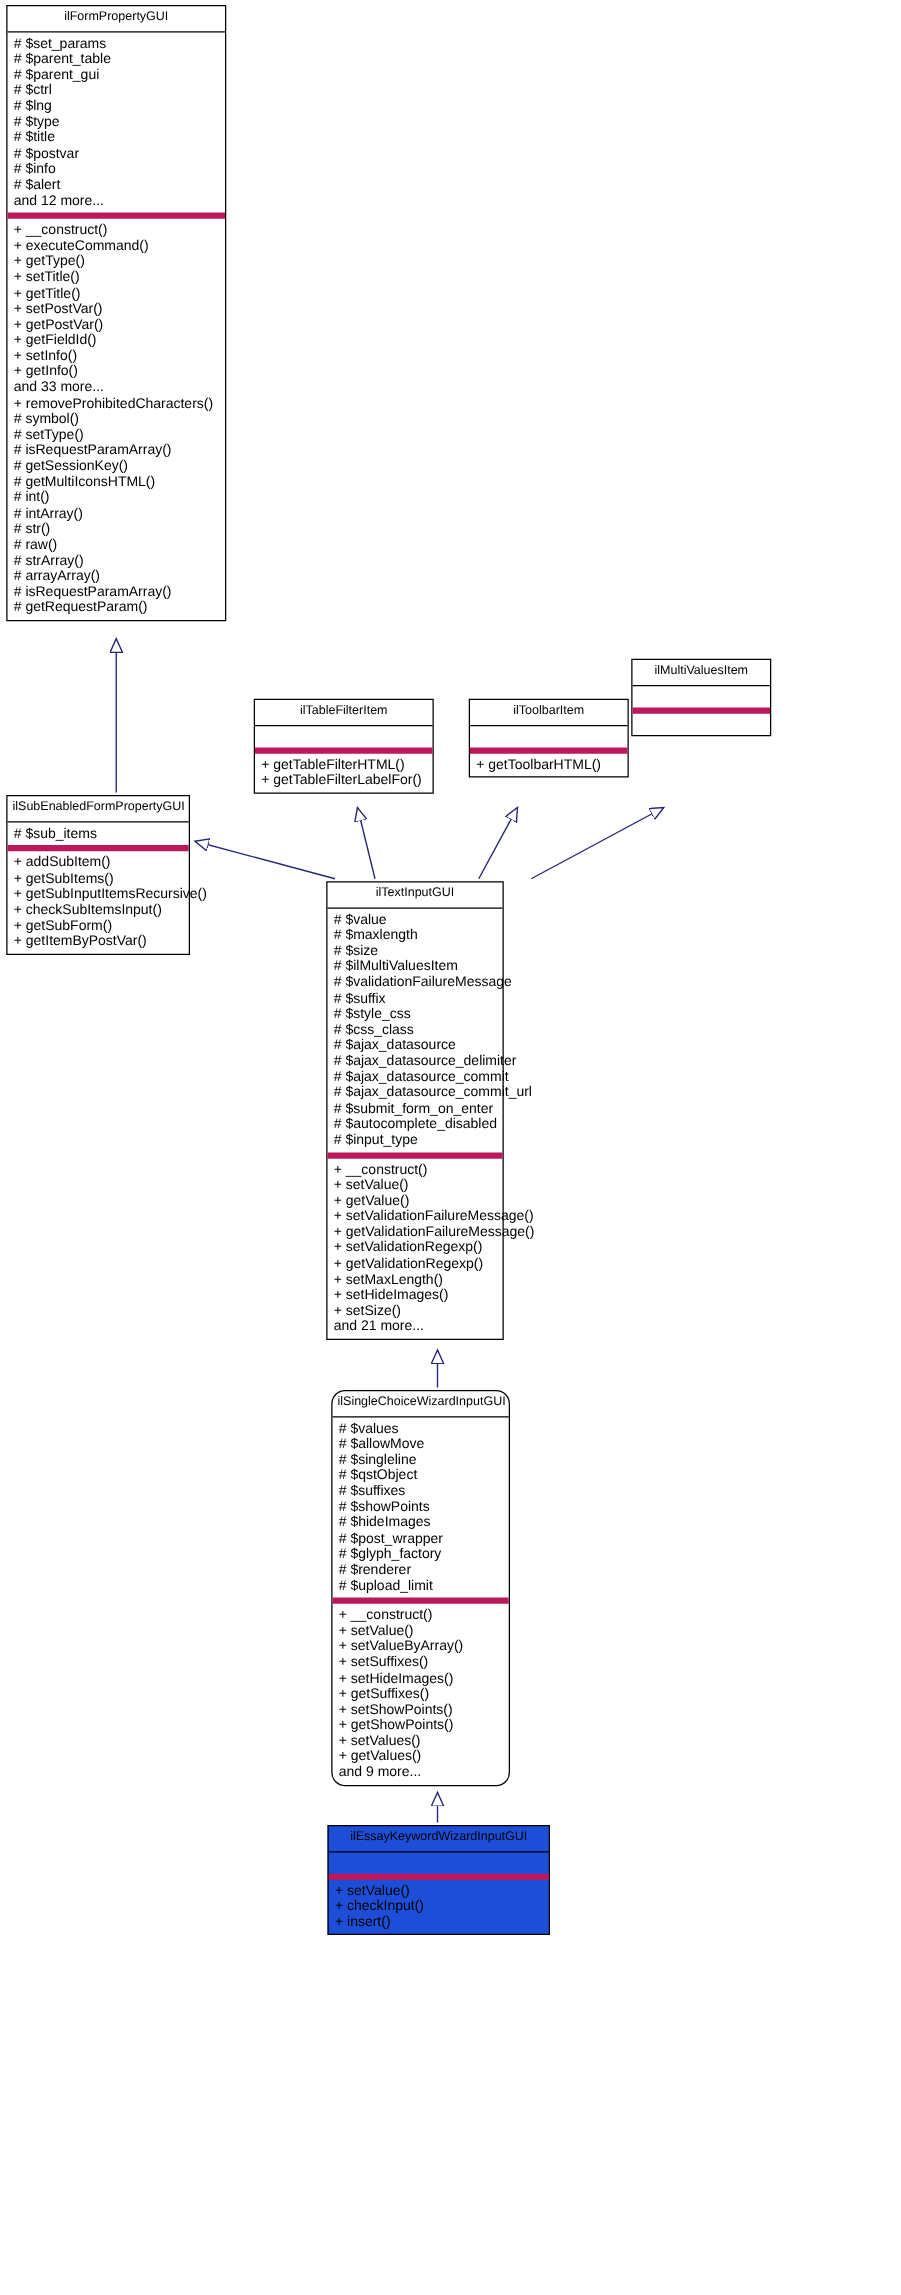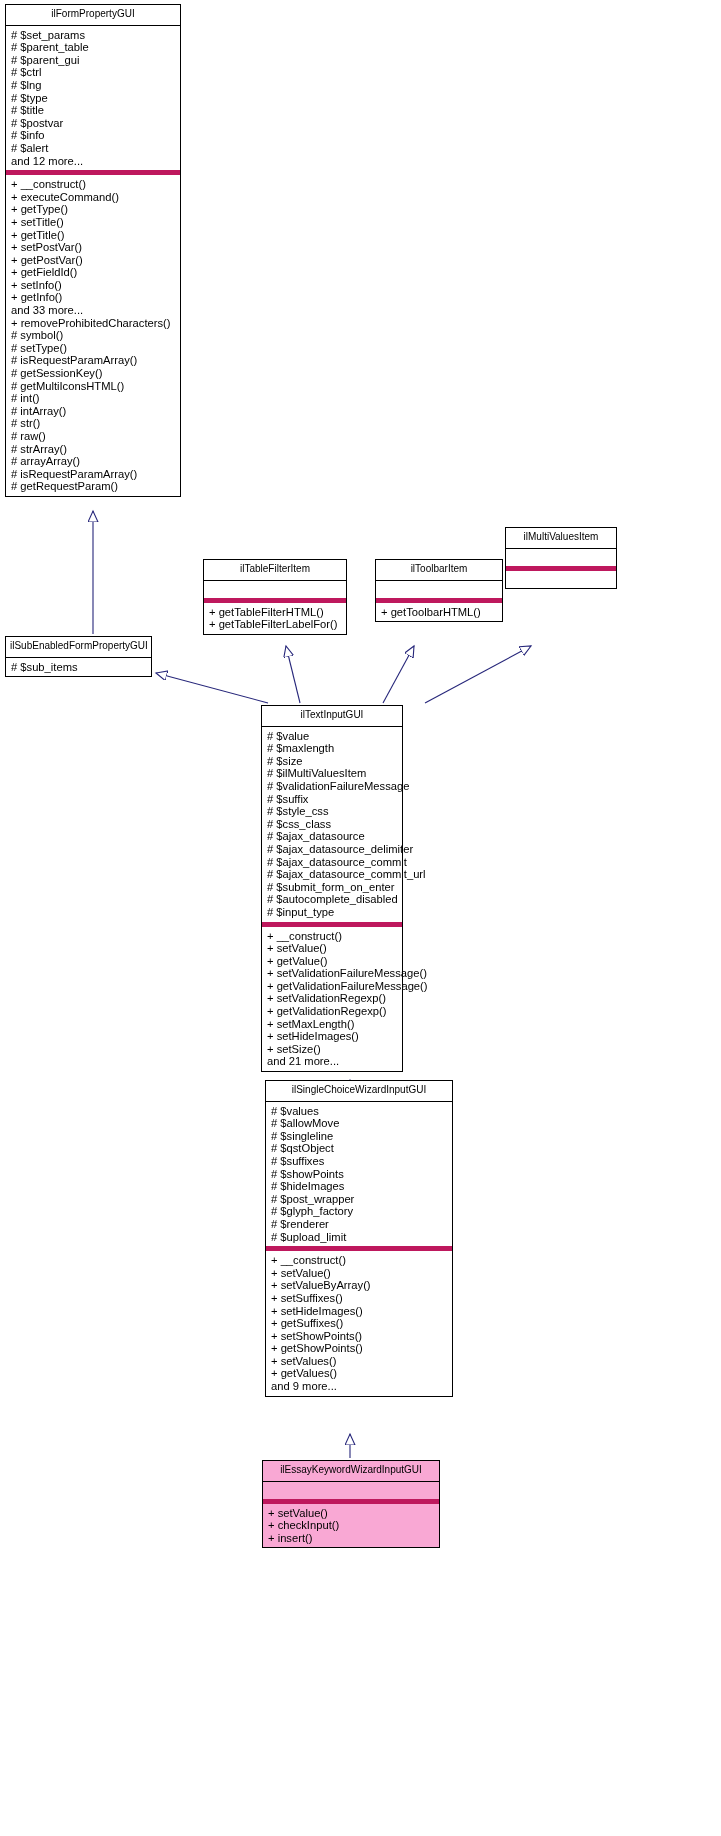--- a/index.html
+++ b/index.html
@@ -138,6 +138,14 @@
     <div class="uml-compartment">
       <div class="uml-row"># $sub_items</div>
     </div>
+    <div class="uml-compartment">
+      <div class="uml-row">+ addSubItem()</div>
+      <div class="uml-row">+ getSubItems()</div>
+      <div class="uml-row">+ getSubInputItemsRecursive()</div>
+      <div class="uml-row">+ checkSubItemsInput()</div>
+      <div class="uml-row">+ getSubForm()</div>
+      <div class="uml-row">+ getItemByPostVar()</div>
+    </div>
   </div>
 
   <div class="uml-class" style="left:203px; top:559px; width:144px;">

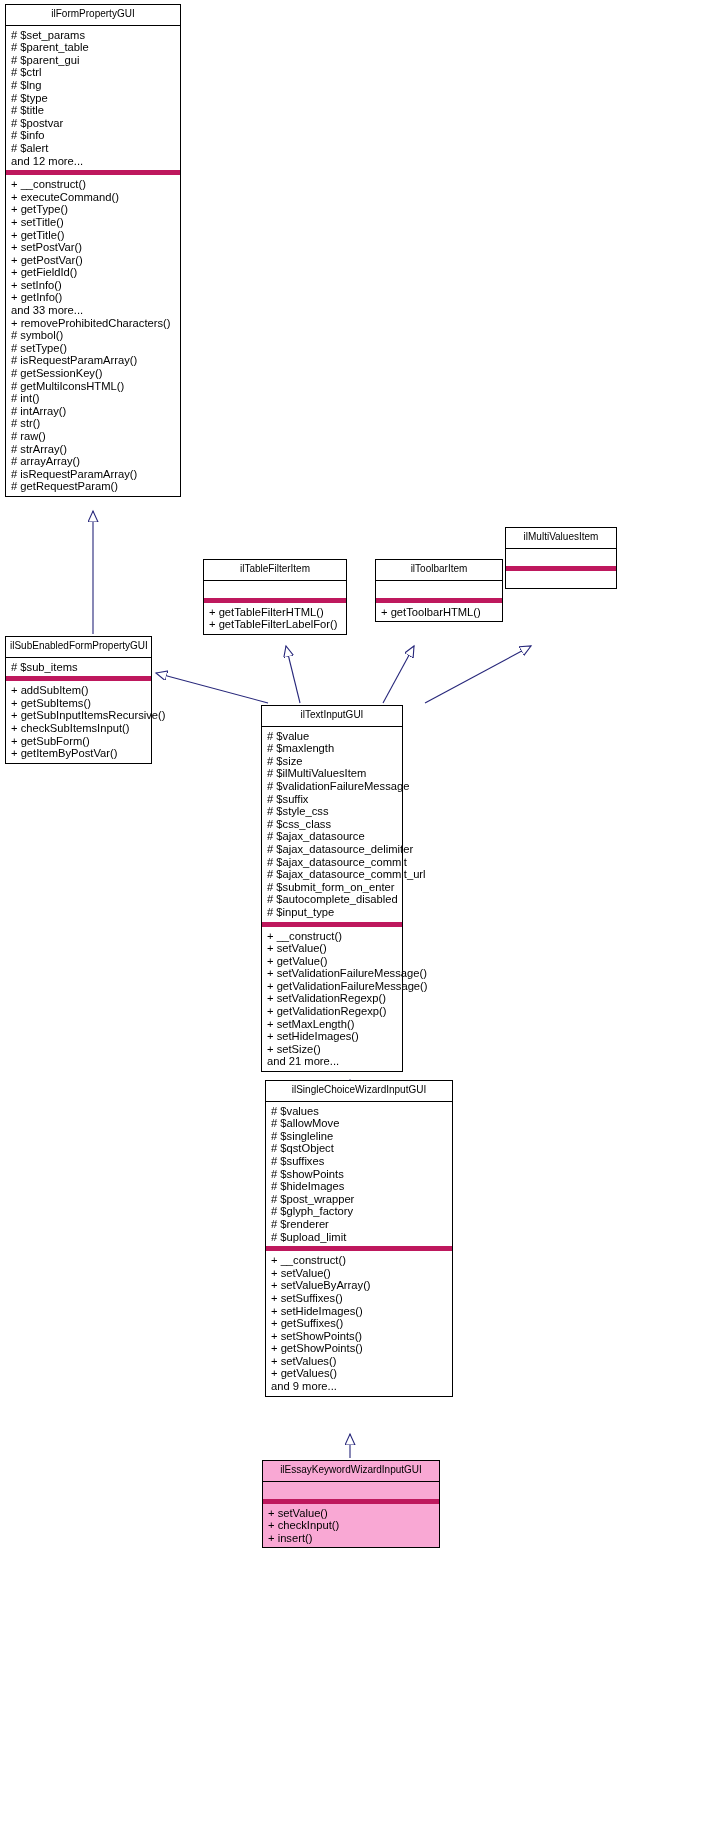--- a/index.html
+++ b/index.html
@@ -205,7 +205,7 @@
     </div>
   </div>
 
-  <div class="uml-class" style="left:265px; top:1080px; width:188px;">
+  <div class="uml-class" style="left:265px; top:1112px; width:143px;border-radius:11px;">
     <div class="uml-title">ilSingleChoiceWizardInputGUI</div>
     <div class="uml-compartment">
       <div class="uml-row"># $values</div>

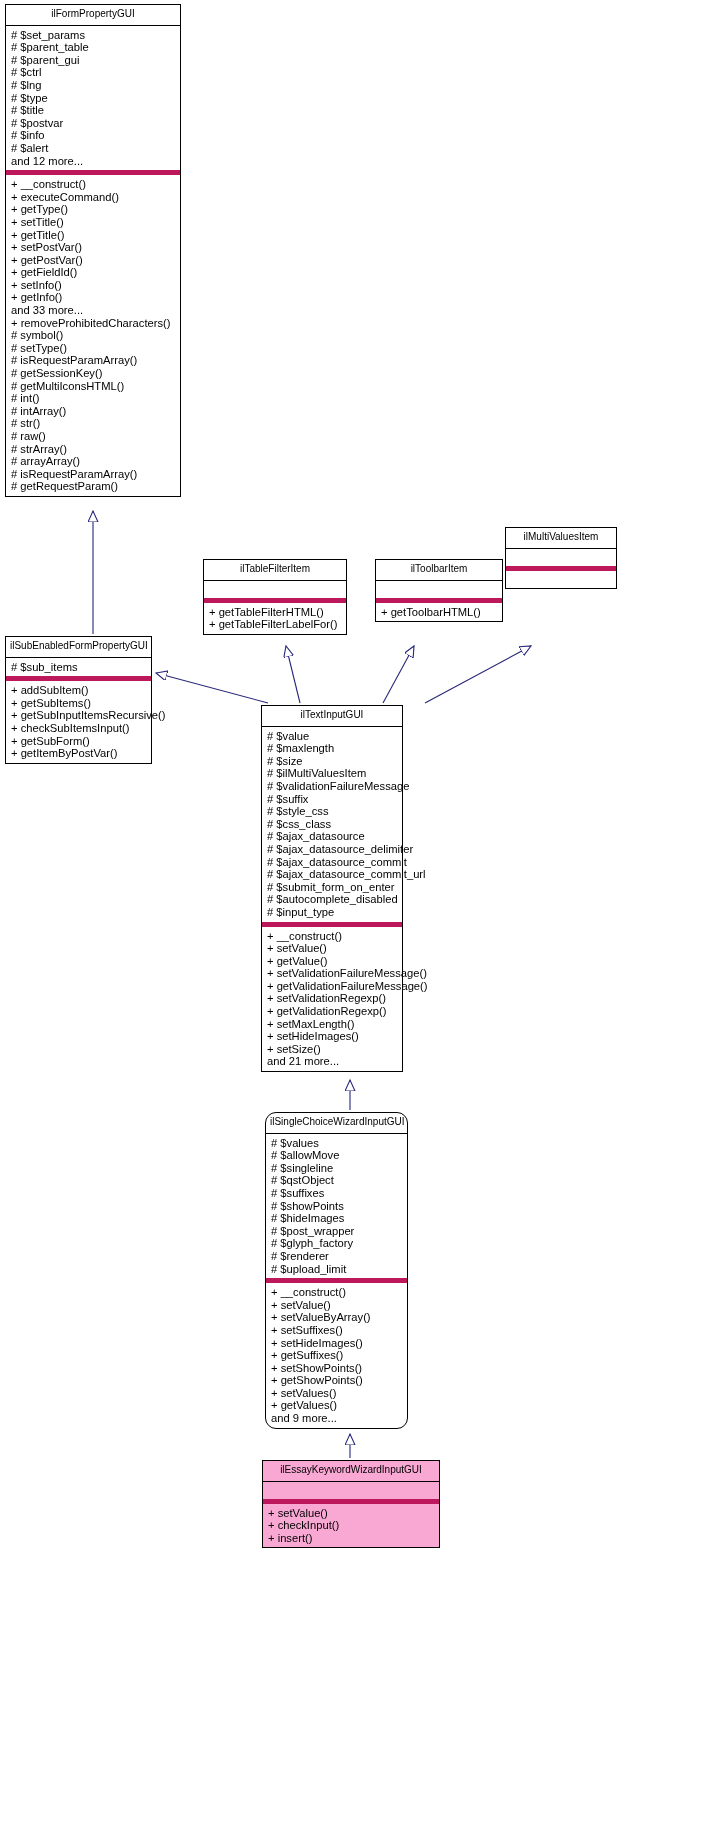--- a/index.html
+++ b/index.html
@@ -38,7 +38,7 @@
     color: #000000;
   }
   .uml-class.filled {
-    background: #f9a8d4;
+    background: #1d4ed8;
   }
   .uml-title {
     text-align: center;

